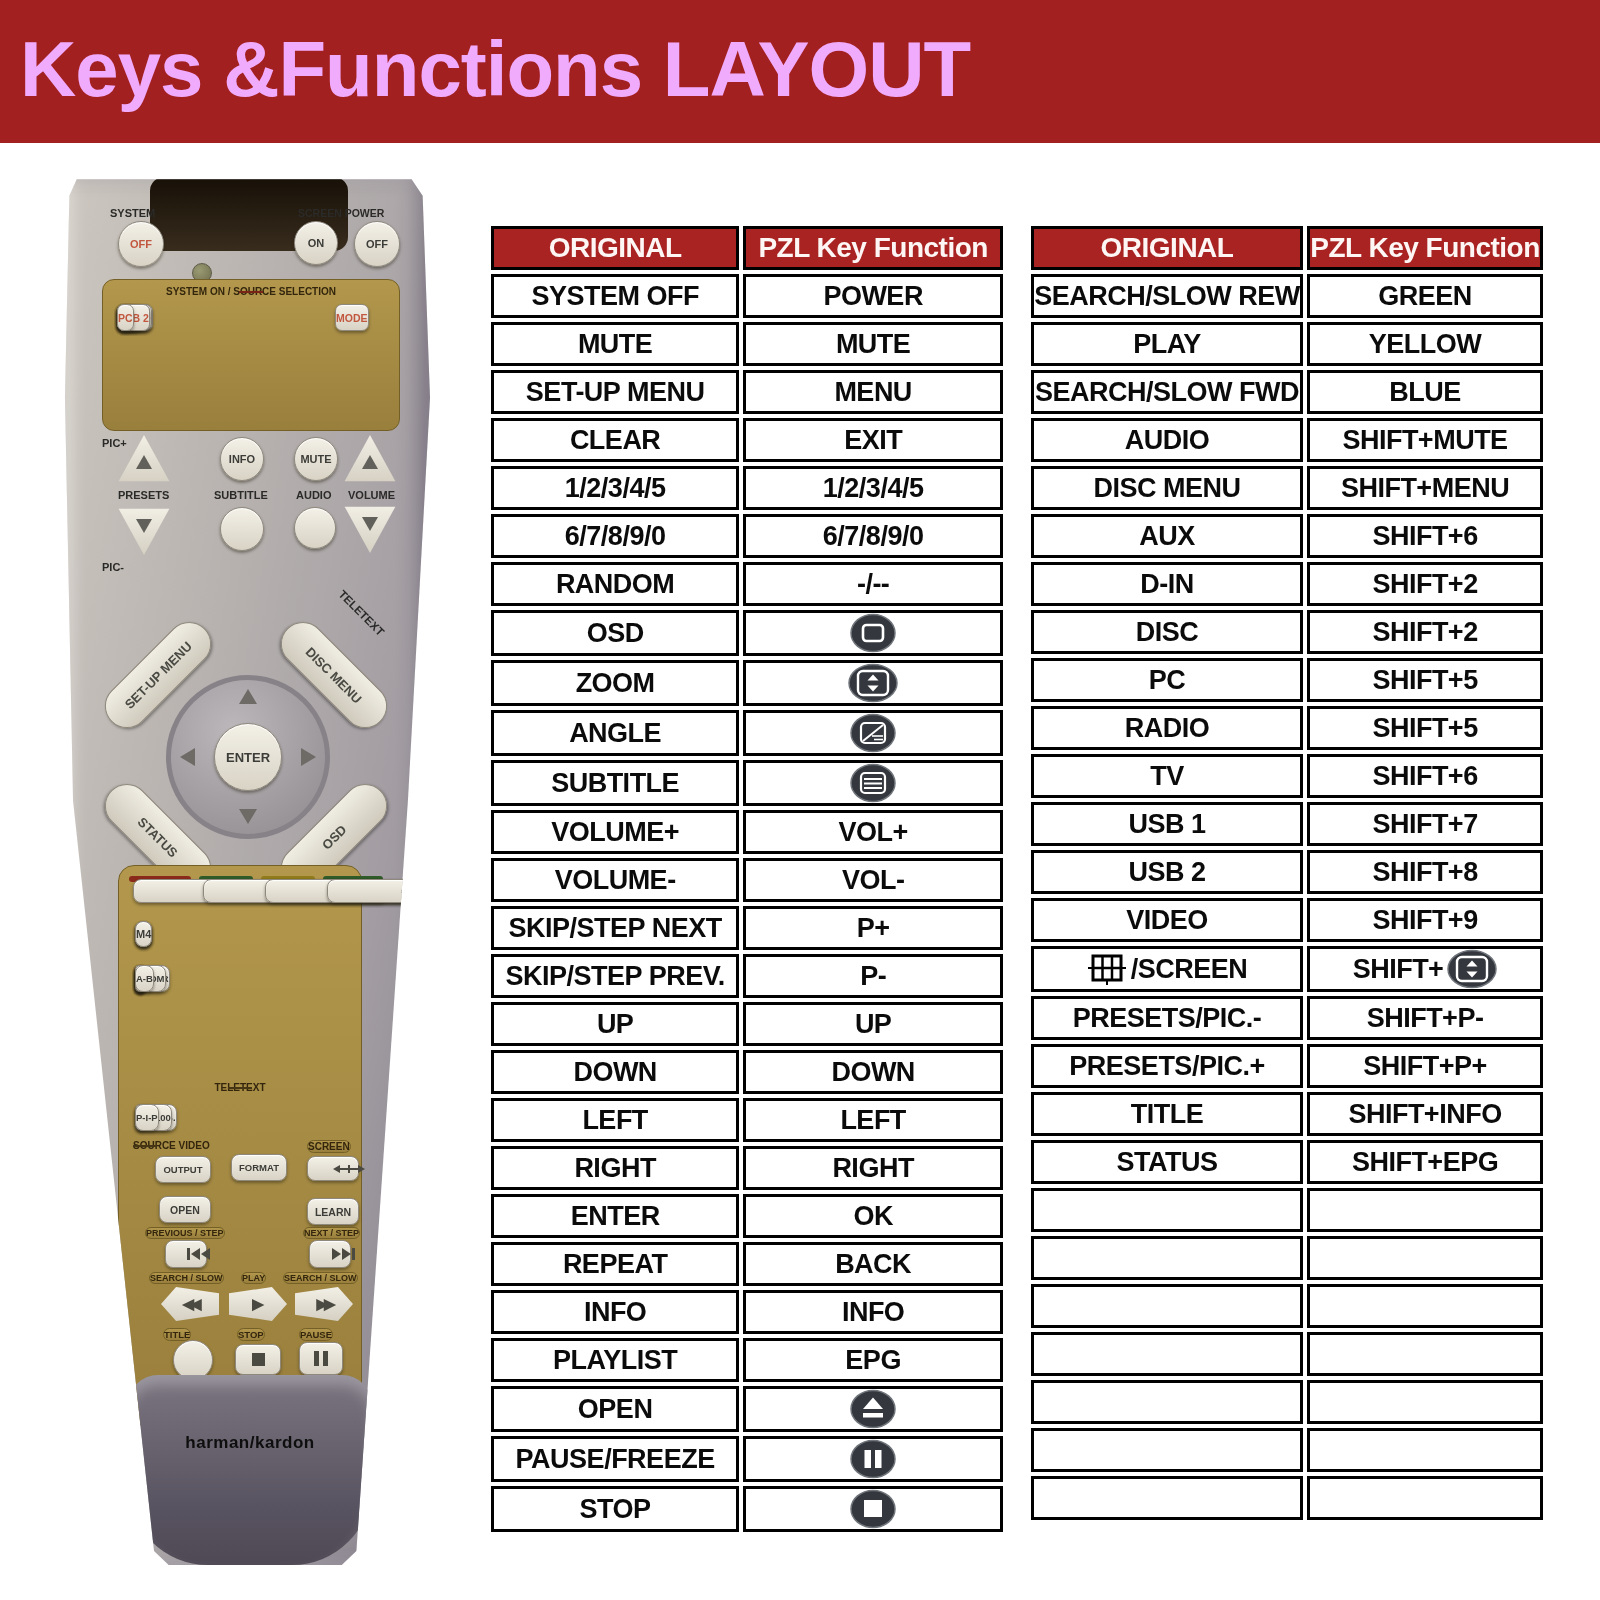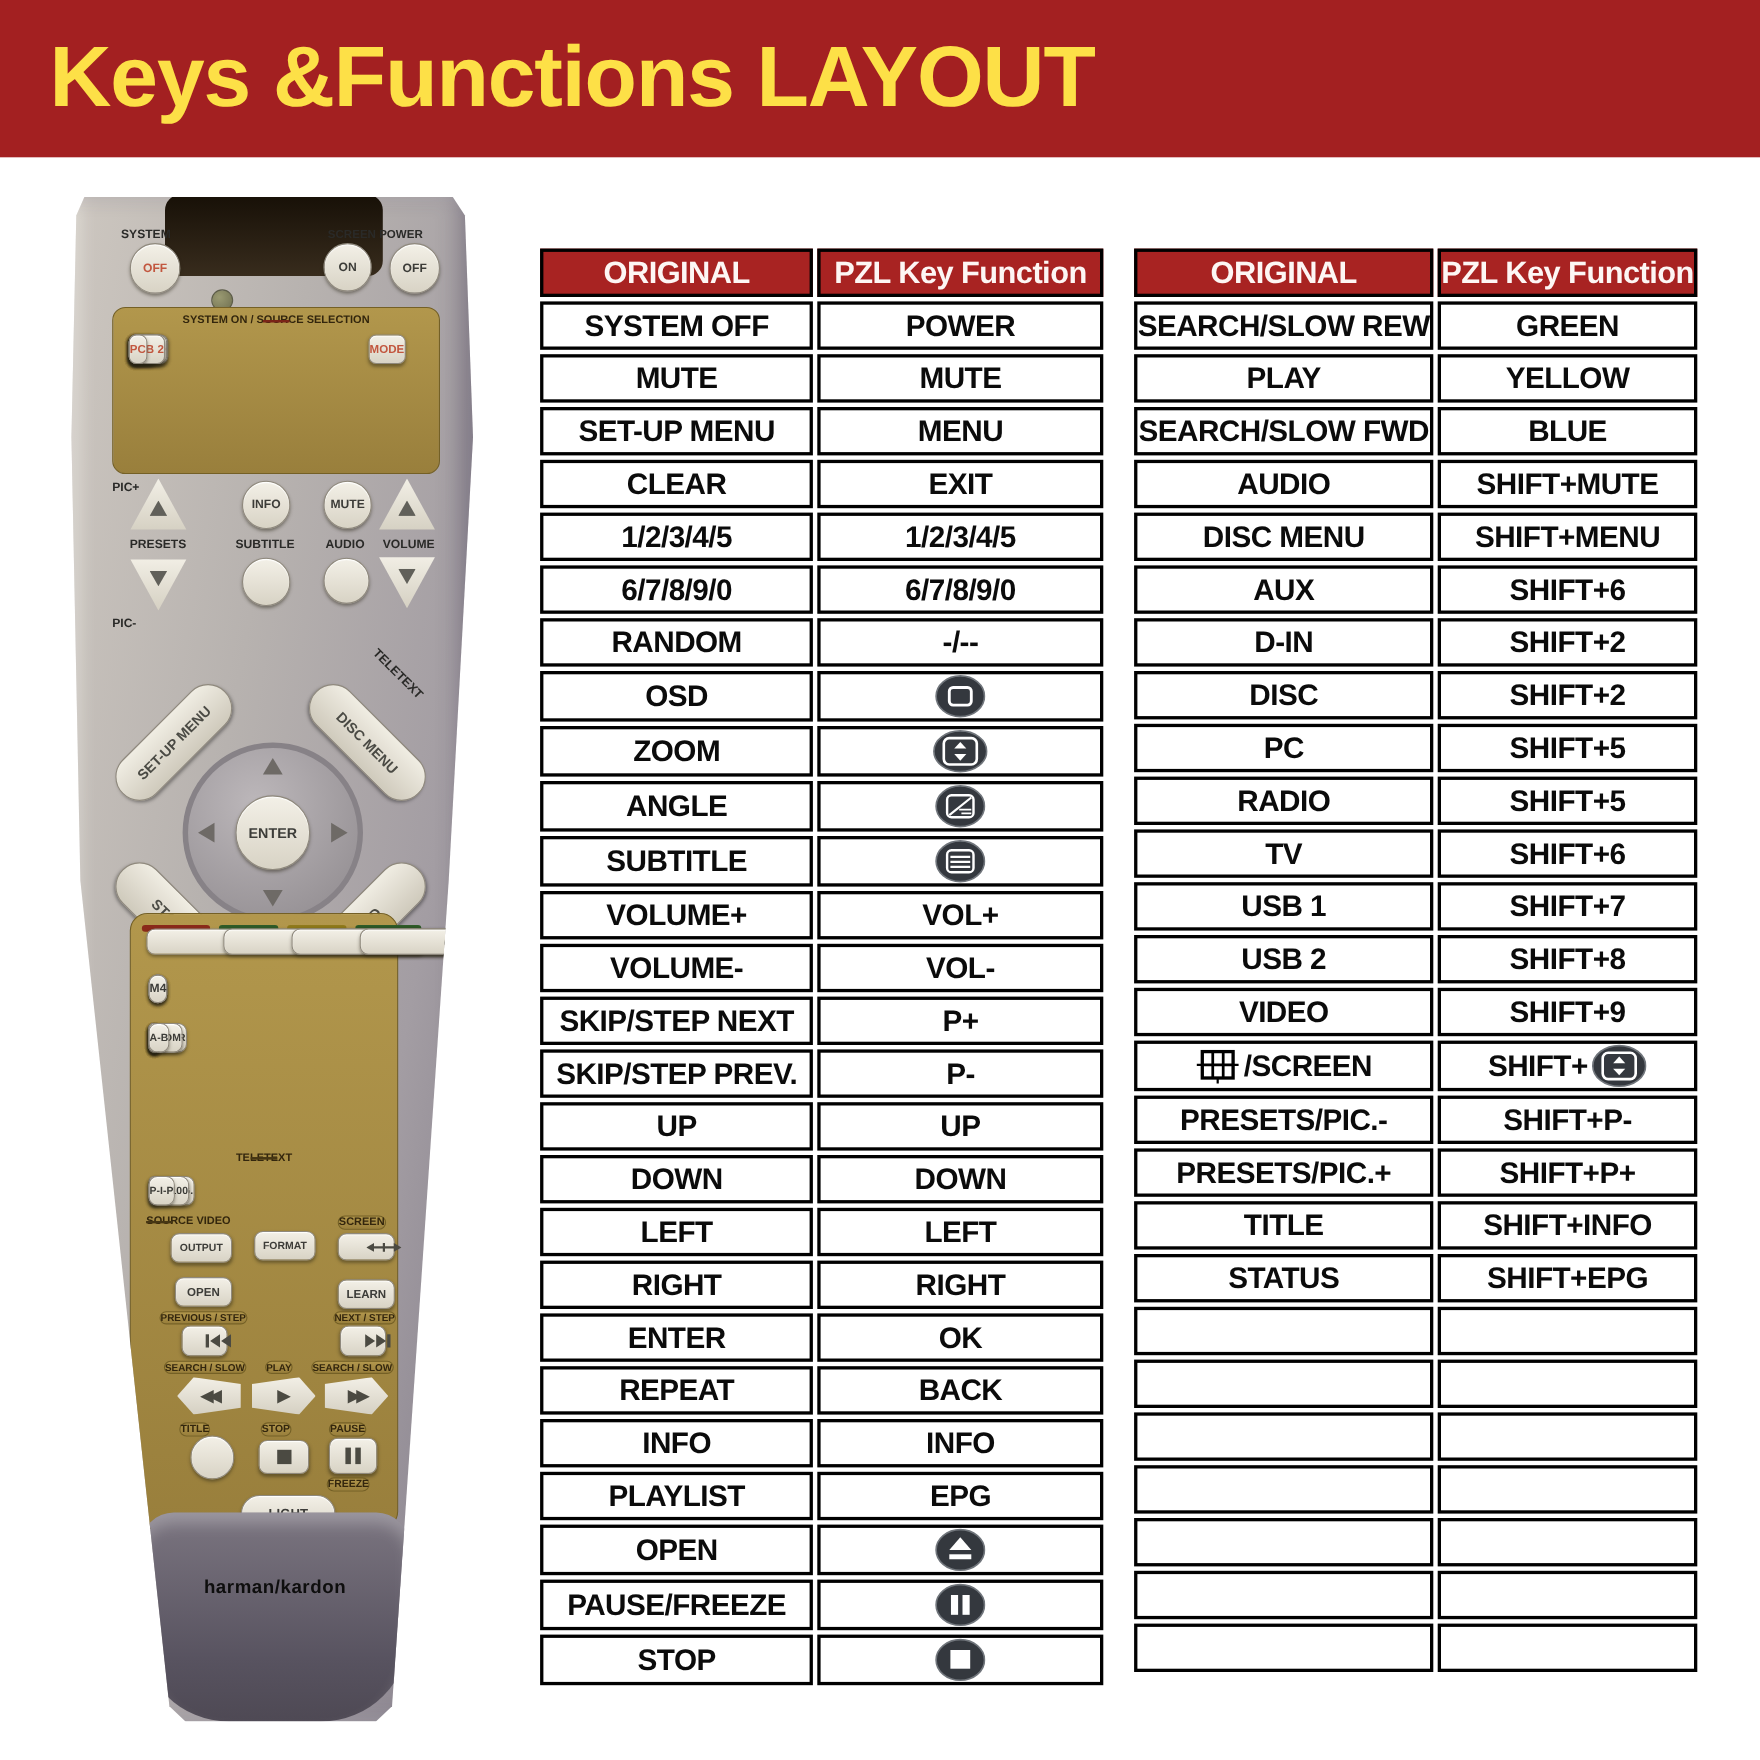--- a/index.html
+++ b/index.html
@@ -8,8 +8,8 @@
 
   
   .banner{position:absolute;left:0;top:0;width:1600px;height:143px;background:#a32021;}
-  .banner h1{margin:0;padding:30px 0 0 45px;font-size:78px;line-height:1;font-weight:bold;
-             color:#fde047;letter-spacing:-1px;}
+  .banner h1{margin:0;padding:30px 0 0 20px;font-size:78px;line-height:1;font-weight:bold;
+             color:#f0abfc;letter-spacing:-1px;}
 
   
   table.map{position:absolute;top:222px;border-collapse:separate;border-spacing:4px;}

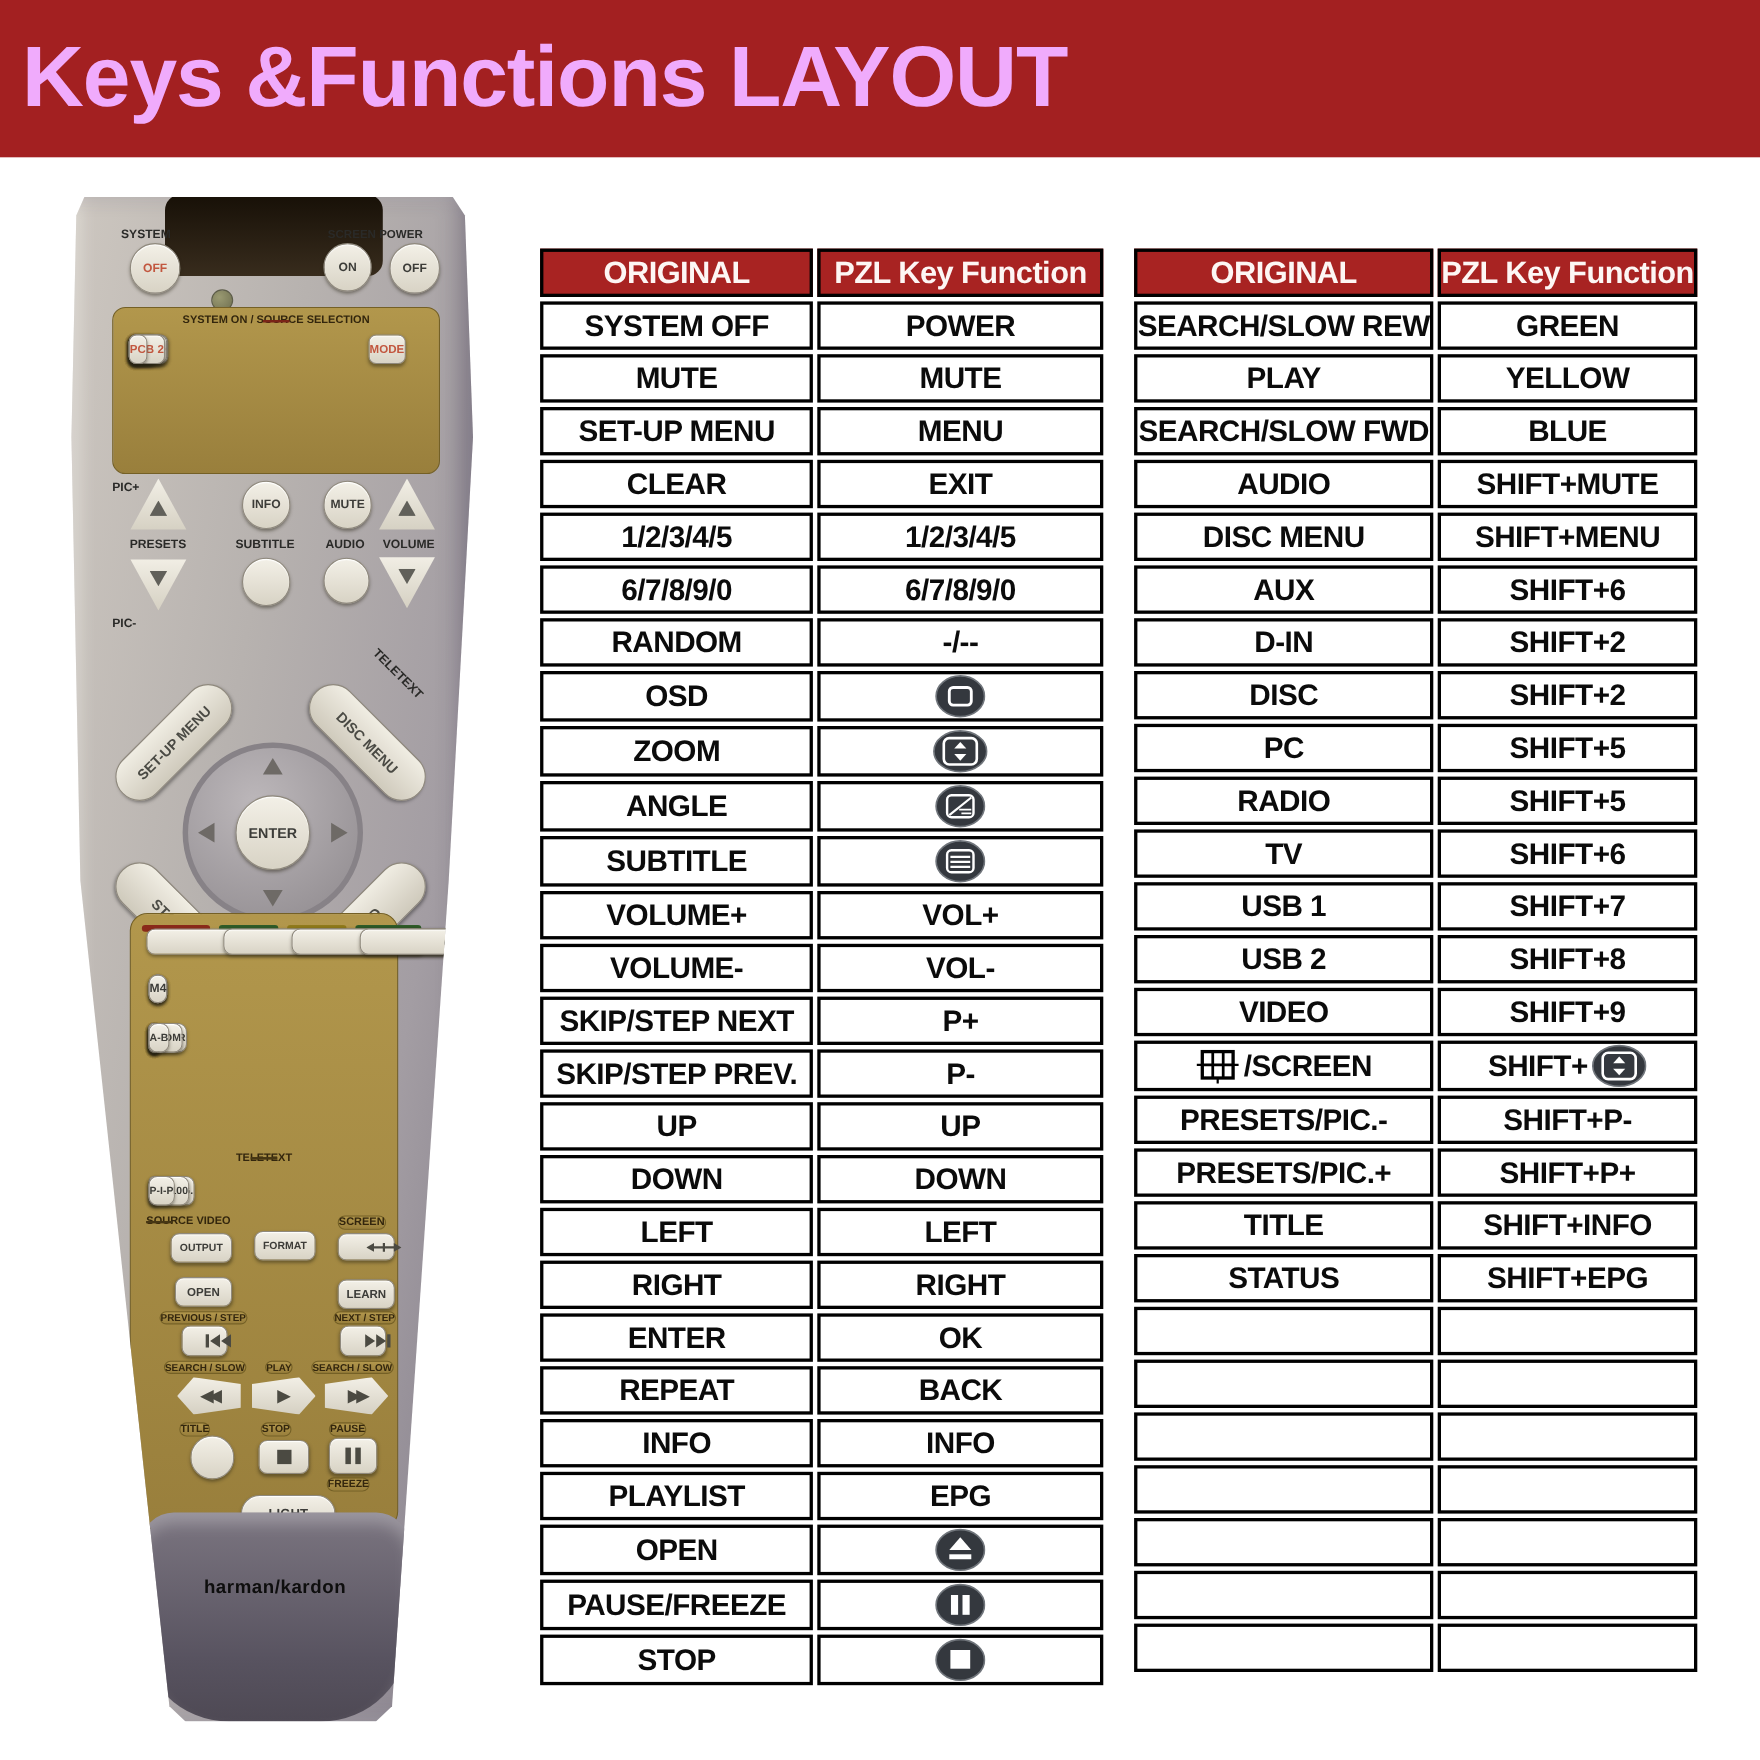--- a/index.html
+++ b/index.html
@@ -837,7 +837,7 @@
     <div class="r-label" style="left:58px;top:716px;transform:rotate(45deg);">MIX</div>
     <div class="wedge" style="left:206px;top:640px;transform:rotate(-45deg);">OSD</div>
 
-    <div class="gold" style="left:56px;top:655px;width:244px;height:560px;border-radius:16px;padding-left:28px;">
+    <div class="gold" style="left:56px;top:690px;width:244px;height:560px;border-radius:16px;padding-left:28px;">
       <div id="color-row" class="grid-abs" style="left:10px;top:10px;grid-template-columns:62px 54px 54px 60px;column-gap:8px;">
           <div class="strip" style="position: static; background: rgb(138, 42, 26);">
             <div class="rbtn fn-btn" style="width: 100%; height: 24px; font-size: 9.5px;">PLAYLIST</div>

